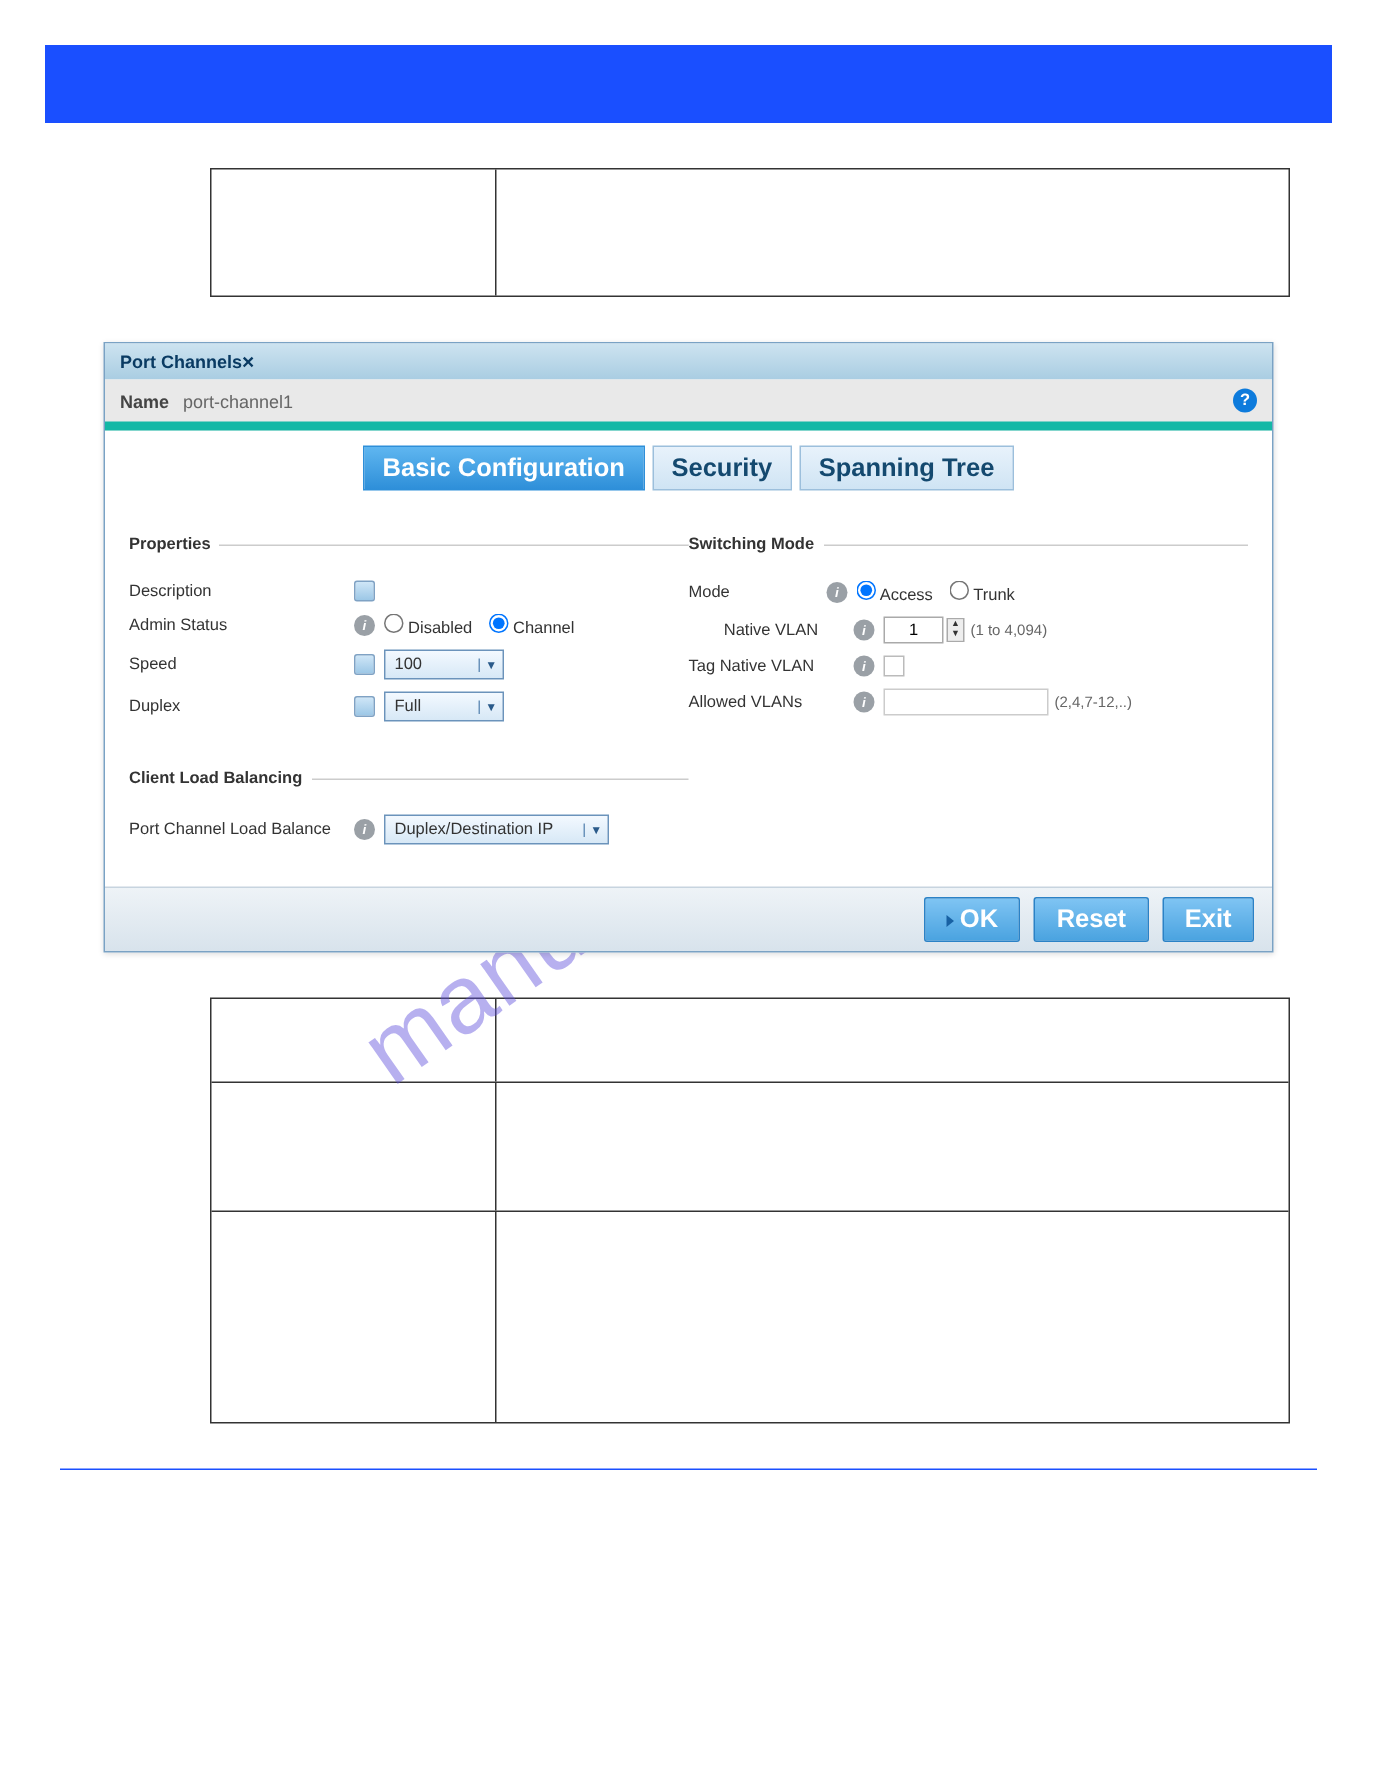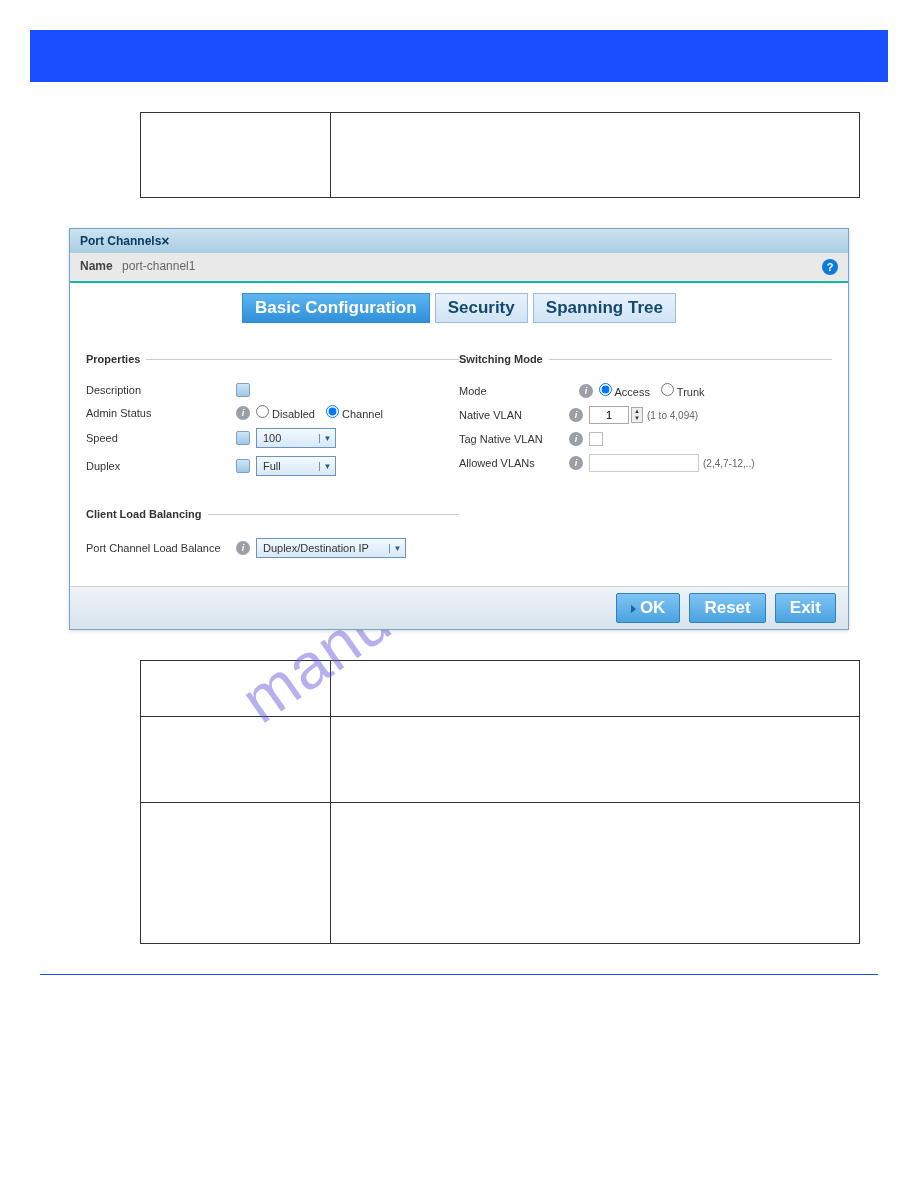--- a/index.html
+++ b/index.html
@@ -64,11 +64,11 @@
   }
   .dialog-namebar {
     background: #e9e9e9;
-    border-bottom: 2px solid #14b8a6;
+    border-bottom: 6px solid #14b8a6;
     padding: 6px 10px;
     display: flex;
     justify-content: space-between;
-    align-items: flex-start;
+    align-items: flex-end;
     font-size: 12px;
   }
   .dialog-namebar .name-label { font-weight: bold; color: #444; }

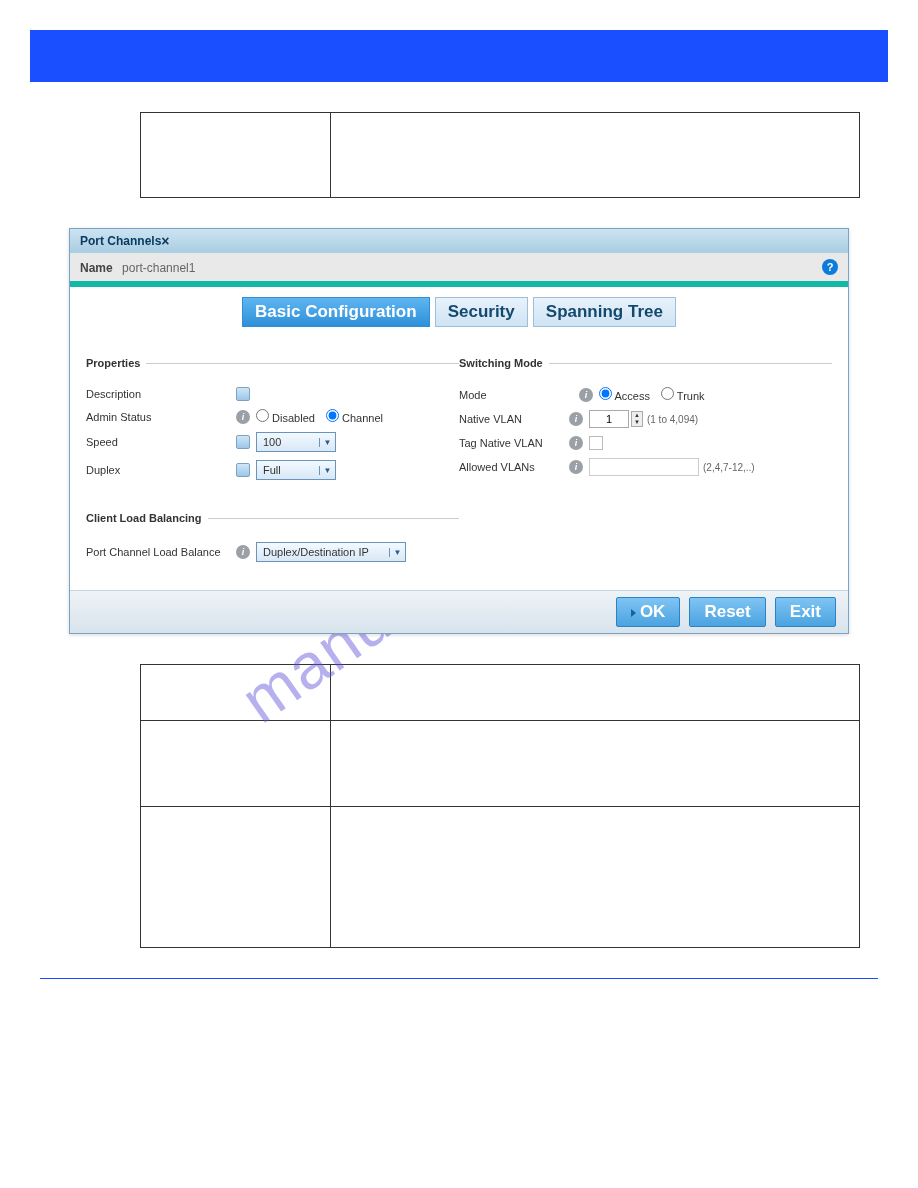--- a/index.html
+++ b/index.html
@@ -334,7 +334,7 @@
         <legend>Switching Mode</legend>
 
         <div class="field-row">
-          <span class="field-label" style="width:120px;">Mode</span>
+          <span class="field-label" style="width:92px;">Mode</span>
           <span class="mini-icon info">i</span>
           <span class="radio-pair">
             <label><input type="radio" name="mode" checked="" style=""> <span>Access</span></label>

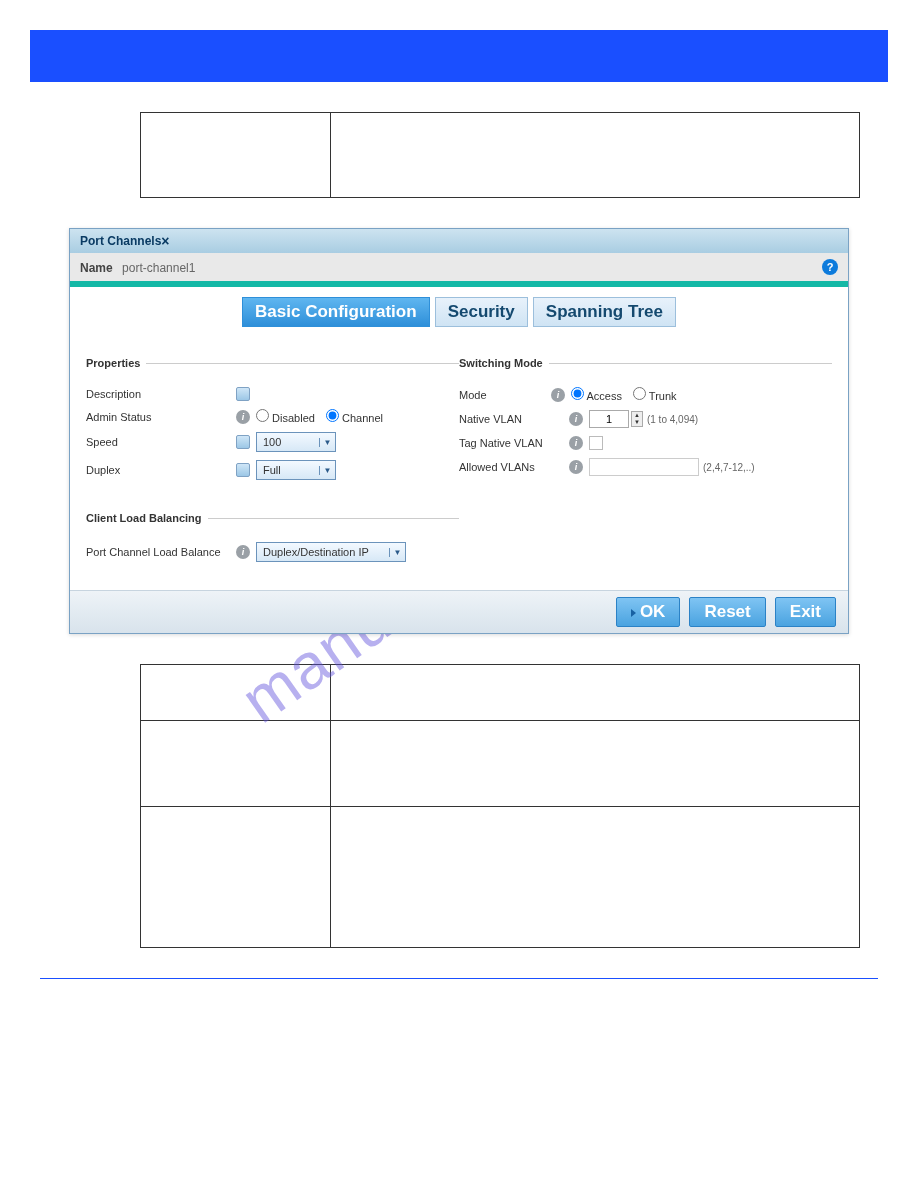--- a/index.html
+++ b/index.html
@@ -343,7 +343,7 @@
         </div>
 
         <div class="field-row">
-          <span class="field-label" style="width:110px;">Native VLAN</span>
+          <span class="field-label" style="width:110px;text-align:center;">Native VLAN</span>
           <span class="mini-icon info">i</span>
           <input type="text" class="short" value="1" style="">
           <span class="spinner-arrows">

